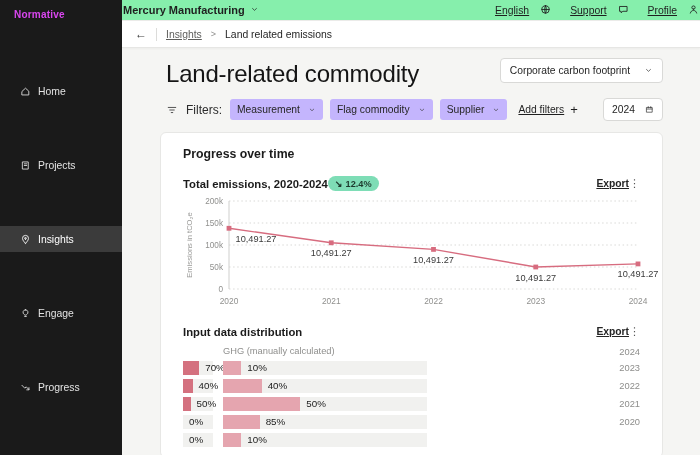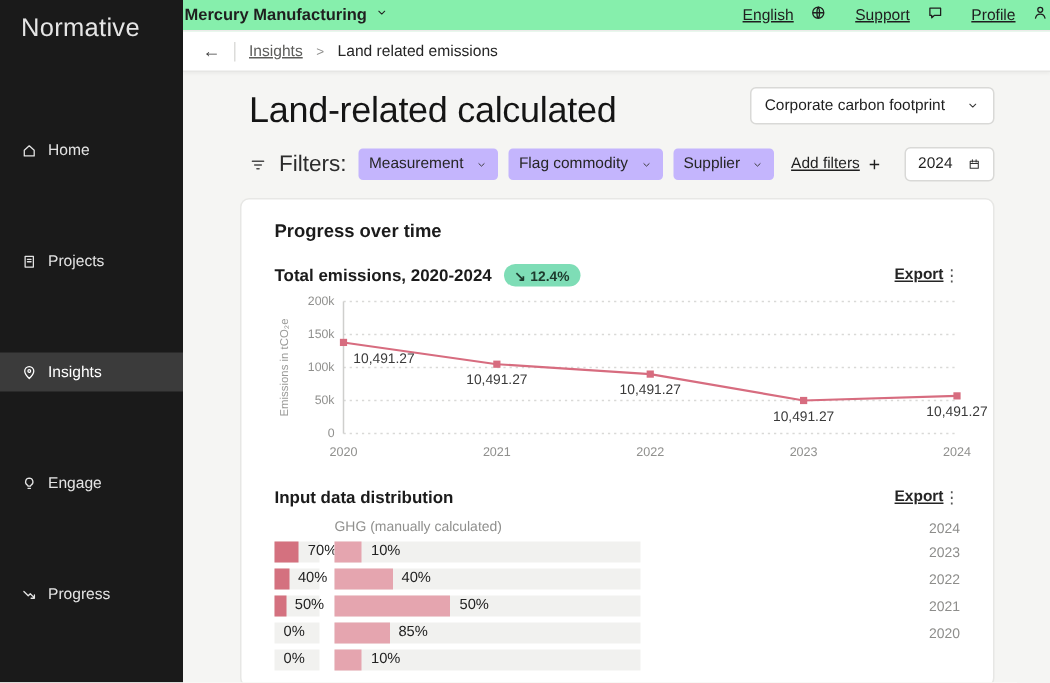--- a/index.html
+++ b/index.html
@@ -7,7 +7,7 @@
   .app{display:flex;width:700px;height:455px;background:#f5f5f3;font-family:"Liberation Sans",sans-serif;overflow:hidden;}
   
   .sidebar{flex:0 0 122px;background:#1a1a1a;color:#fff;}
-  .logo{padding:9px 14px 10px;font-size:17px;font-weight:400;letter-spacing:.2px;color:#e5e5e5;}
+  .logo{padding:9px 14px 10px;font-size:10px;font-weight:700;letter-spacing:.2px;color:#d946ef;}
   .nav{margin-top:4px;}
   .nav-item{display:flex;align-items:center;gap:7px;height:26px;padding:0 14px;font-size:10.4px;color:#e3e3e3;cursor:pointer;margin-top:48px;}
   .nav-item .icon{display:inline-flex;}

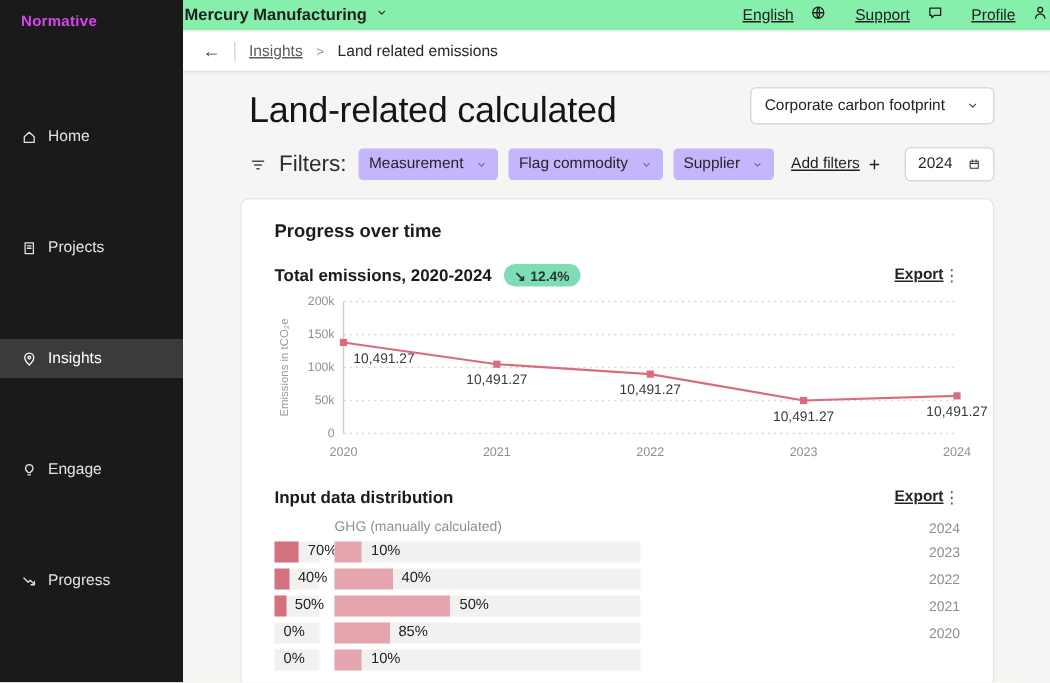--- a/index.html
+++ b/index.html
@@ -172,7 +172,7 @@
 
     <div class="content">
       <div class="title-row">
-        <h1>Land-related calculated</h1>
+        <h1>Land-related commodity</h1>
         <button class="selectbox">
           <span>Corporate carbon footprint</span>
           <span class="icon">

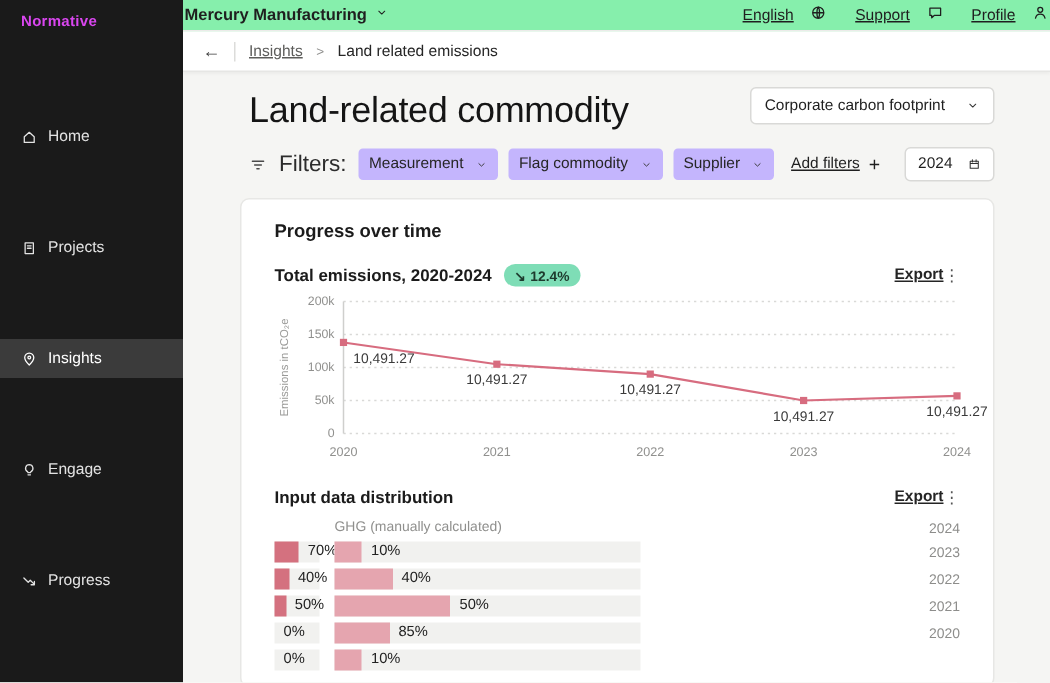--- a/index.html
+++ b/index.html
@@ -9,7 +9,7 @@
   .sidebar{flex:0 0 122px;background:#1a1a1a;color:#fff;}
   .logo{padding:9px 14px 10px;font-size:10px;font-weight:700;letter-spacing:.2px;color:#d946ef;}
   .nav{margin-top:4px;}
-  .nav-item{display:flex;align-items:center;gap:7px;height:26px;padding:0 14px;font-size:10.4px;color:#e3e3e3;cursor:pointer;margin-top:48px;}
+  .nav-item{display:flex;align-items:center;gap:7px;height:26px;padding:0 20px;font-size:10.4px;color:#e3e3e3;cursor:pointer;margin-top:48px;}
   .nav-item .icon{display:inline-flex;}
   .nav-item .icon svg{width:11px;height:11px;}
   .nav-item.active{background:#3b3b3b;color:#fff;}

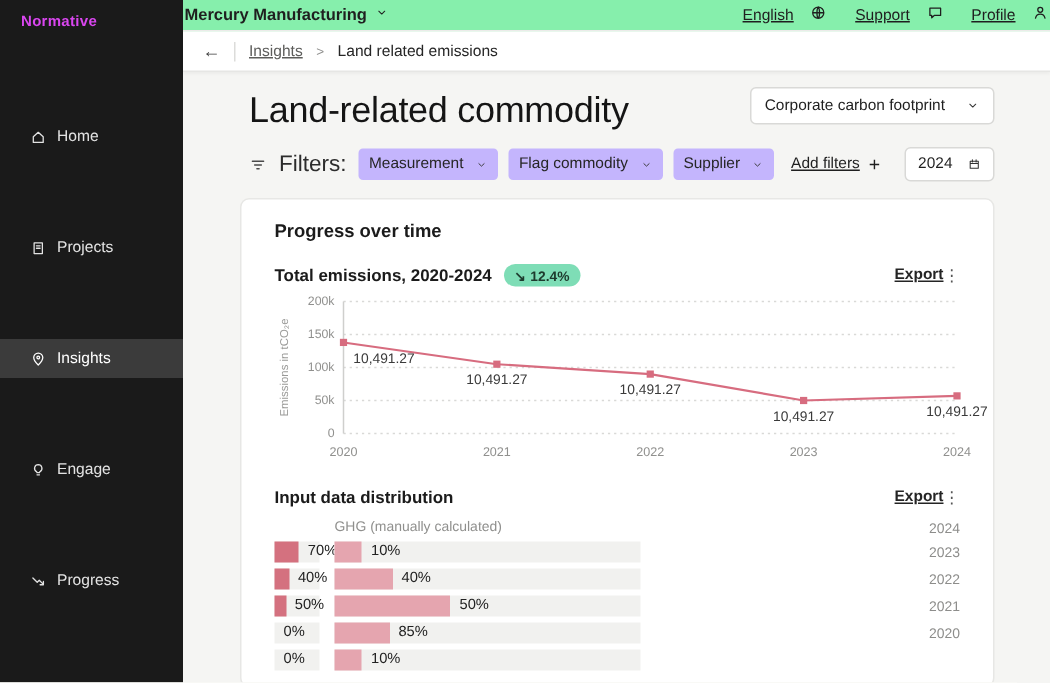--- a/index.html
+++ b/index.html
@@ -38,7 +38,7 @@
   .filters-row{display:flex;align-items:center;gap:8px;margin:10px 0 0 6px;}
   .funnel{display:inline-flex;color:#4a4a4a;}
   .funnel svg{width:12px;height:12px;}
-  .filters-label{font-size:15px;color:#2c2c2c;}
+  .filters-label{font-size:12px;color:#2c2c2c;}
   .pills{display:flex;gap:7px;}
   .pill{display:flex;align-items:center;gap:8px;background:#c4b5fd;border:0;border-radius:3px;padding:5px 7px;font-size:10.3px;color:#262626;font-family:inherit;cursor:pointer;}
   .pill .icon{display:inline-flex;color:#333;}

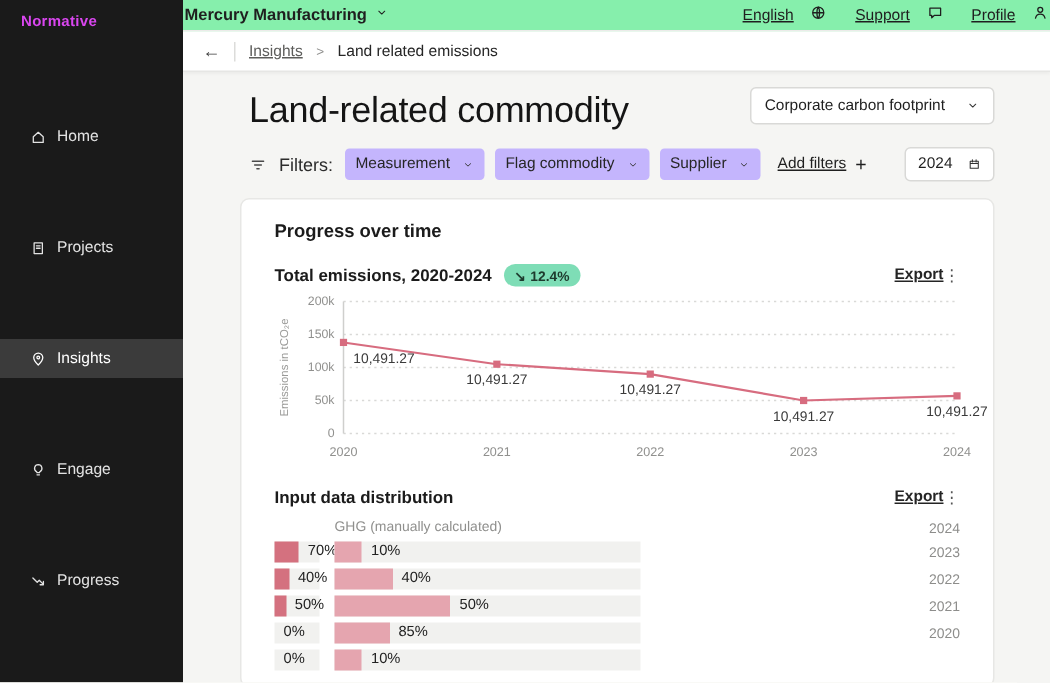--- a/index.html
+++ b/index.html
@@ -50,7 +50,7 @@
   .card{margin-top:11px;background:#fff;border:1px solid #e7e7e5;border-radius:6px;padding:14px 22px 10px;}
   .card h2{margin:0;font-size:12.3px;font-weight:700;color:#1b1b1b;}
   .sec-head{display:flex;justify-content:space-between;align-items:center;margin-top:15px;}
-  .sec-left{display:flex;align-items:center;gap:8px;}
+  .sec-left{display:flex;align-items:center;}
   .sec-title{font-size:11.3px;font-weight:700;color:#1b1b1b;}
   .badge{display:inline-flex;align-items:center;gap:3px;background:#7eddb6;border-radius:9px;padding:2px 7px;font-size:9.2px;font-weight:600;color:#1d3a2d;}
   .sec-right{display:flex;align-items:center;gap:0;}

